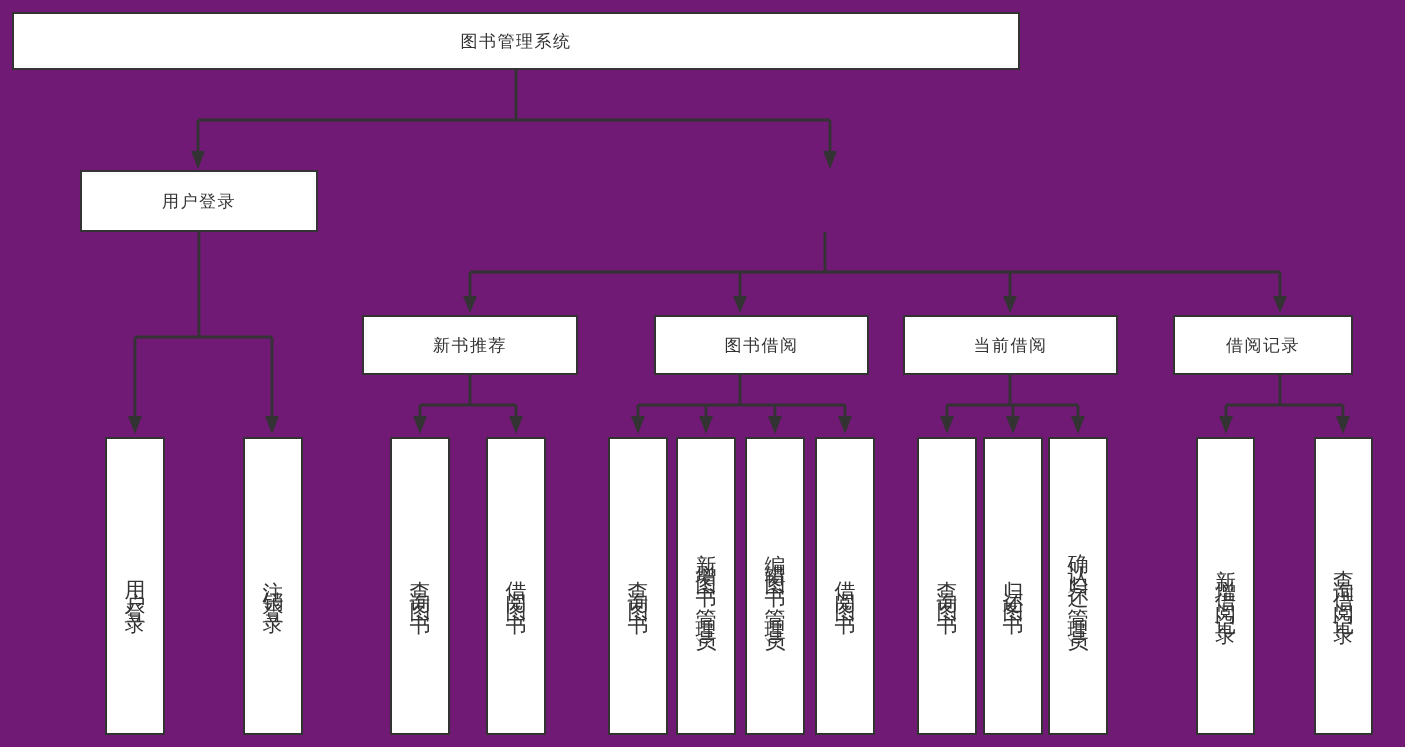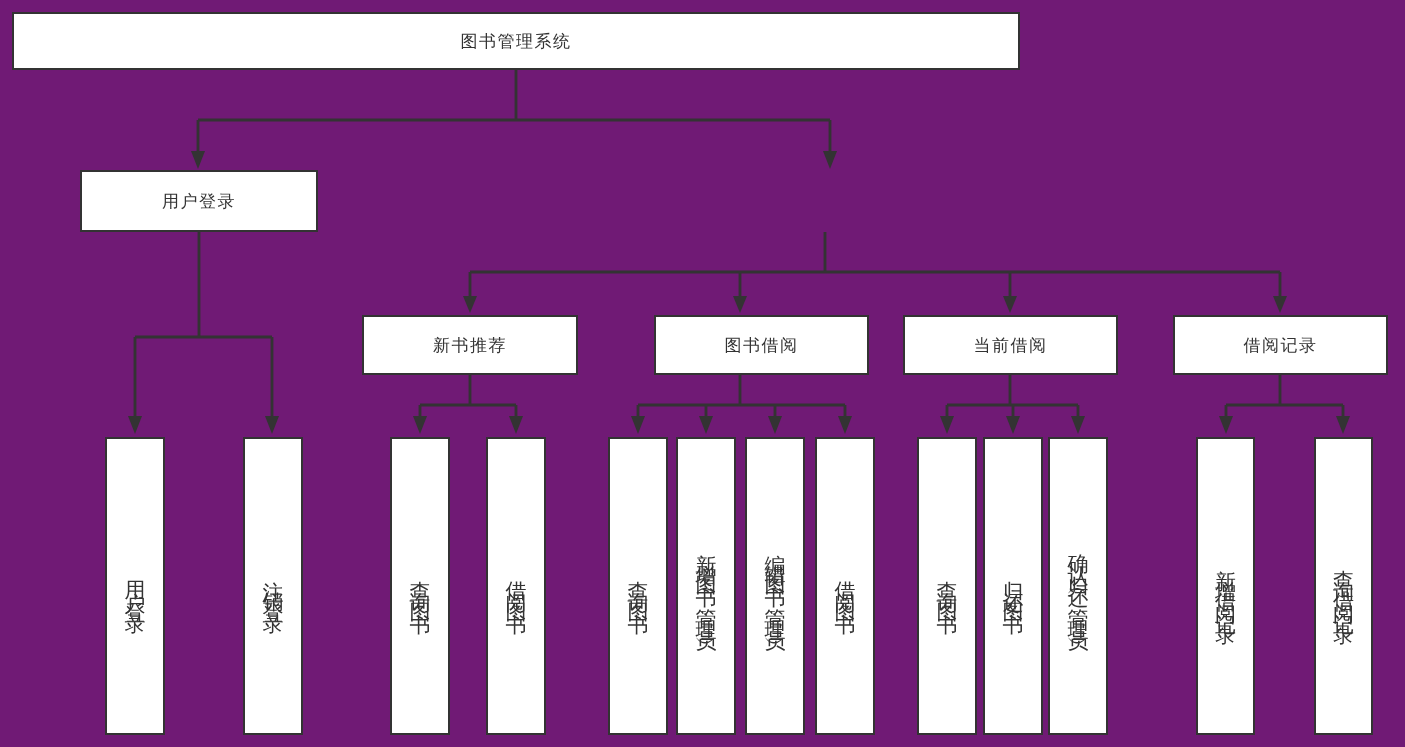--- a/index.html
+++ b/index.html
@@ -91,7 +91,7 @@
   <div class="node hnode" style="left:362px;top:315px;width:216px;height:60px;">新书推荐</div>
   <div class="node hnode" style="left:654px;top:315px;width:215px;height:60px;">图书借阅</div>
   <div class="node hnode" style="left:903px;top:315px;width:215px;height:60px;">当前借阅</div>
-  <div class="node hnode" style="left:1173px;top:315px;width:215px;height:60px;">借阅记录</div>
+  <div class="node hnode" style="left:1173px;top:315px;width:180px;height:60px;">借阅记录</div>
 
   <div class="node vnode" style="left:105px;top:437px;width:60px;height:298px;">用户登录</div>
   <div class="node vnode" style="left:243px;top:437px;width:60px;height:298px;">注销登录</div>

